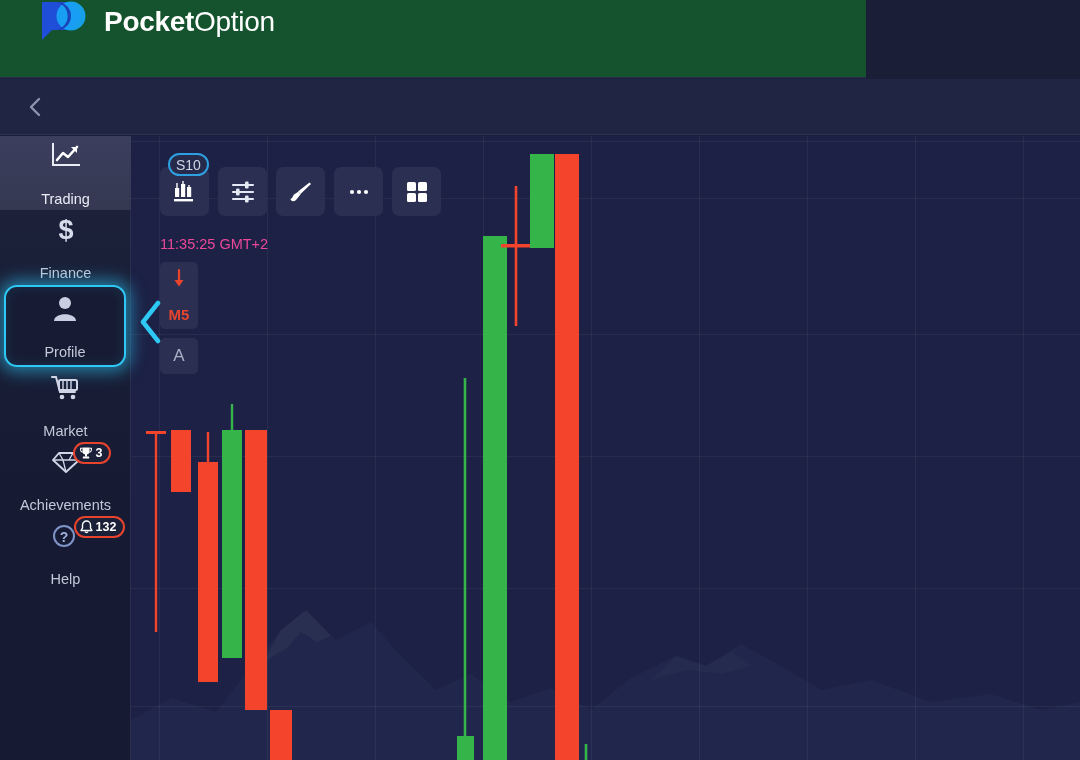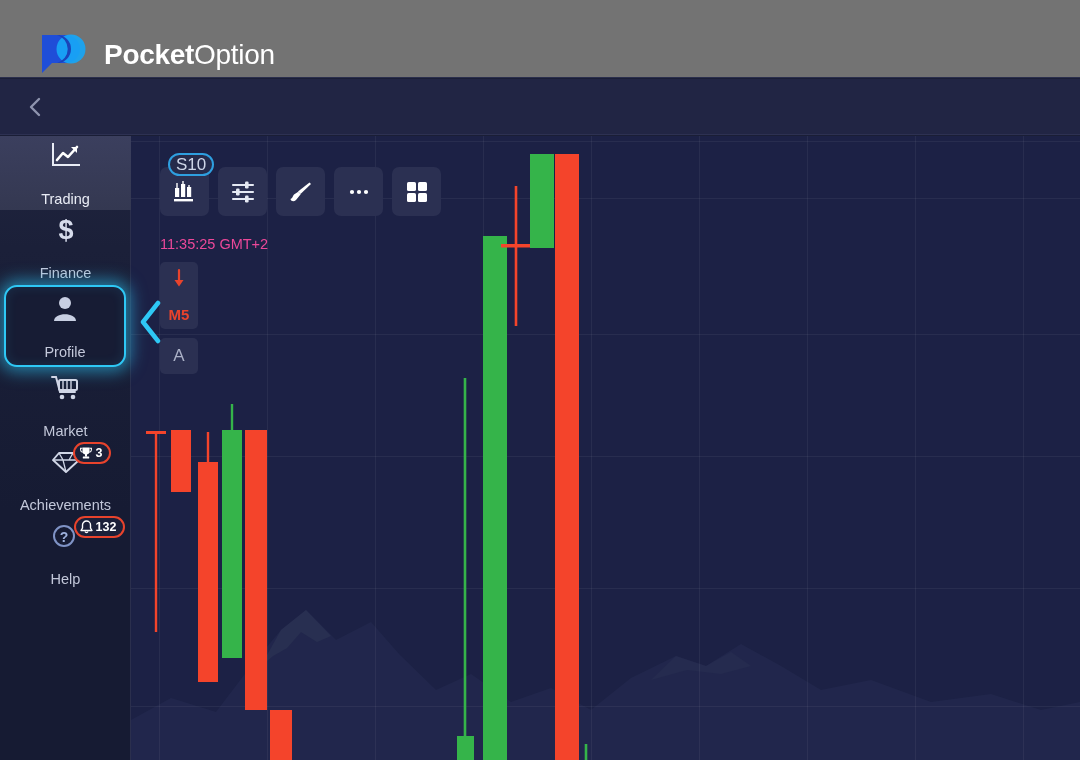--- a/index.html
+++ b/index.html
@@ -13,10 +13,10 @@
 
   
   #top-header{
-    position:absolute; left:0; top:0; width:1080px; height:78px;
-    background:#737373;
+    position:absolute; left:0; top:0; width:866px; height:78px;
+    background:#14532d;
     border-bottom:1px solid #2b2f4d;
-    display:flex; align-items:flex-end;
+    display:flex; align-items:flex-start;
   }
   #brand{ display:flex; align-items:center; margin-left:40px; }
   #brand-mark{ position:relative; width:50px; height:44px; flex:0 0 auto; }

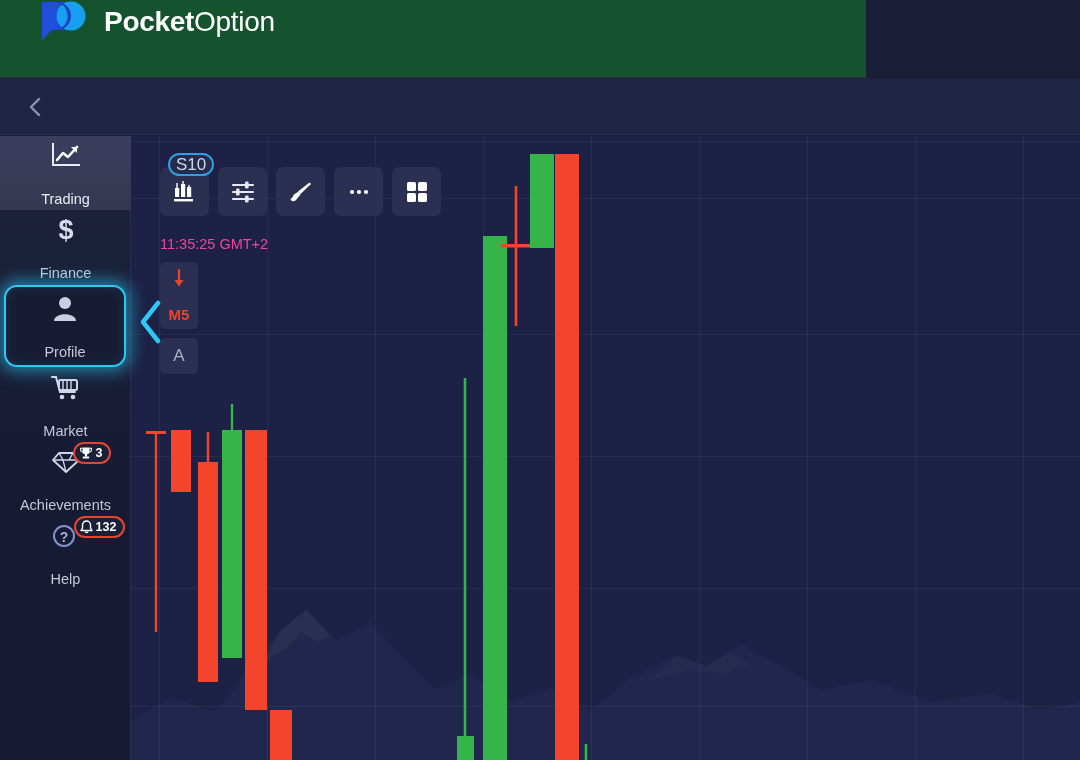--- a/index.html
+++ b/index.html
@@ -115,7 +115,7 @@
     position:absolute; left:8px; top:-14px;
     min-width:37px; height:23px; padding:0 6px;
     border:2px solid #2e9fe0; border-radius:12px;
-    background:#262b4b; color:#cfd6e8; font-size:17px;
+    background:#262b4b; color:#cfd6e8; font-size:14px;
     display:flex; align-items:center; justify-content:center;
   }
 

